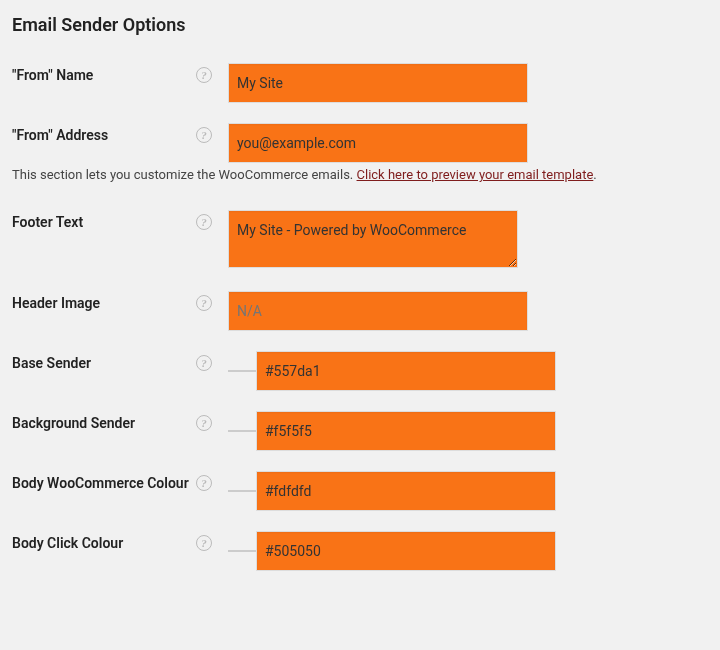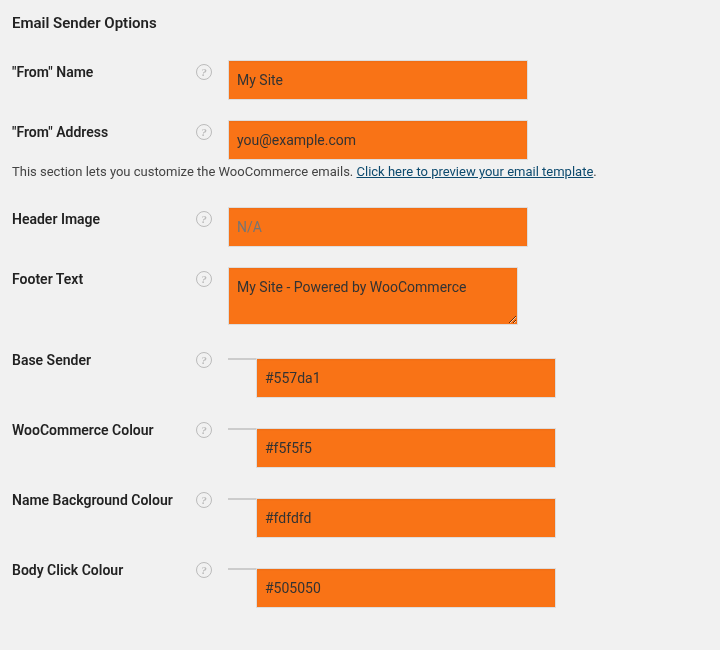--- a/index.html
+++ b/index.html
@@ -18,7 +18,7 @@
     padding: 6px 12px 12px 12px;
   }
   h3 {
-    font-size: 15px;
+    font-size: 18px;
     font-weight: 600;
     color: #222;
     margin: 8px 0 18px 0;

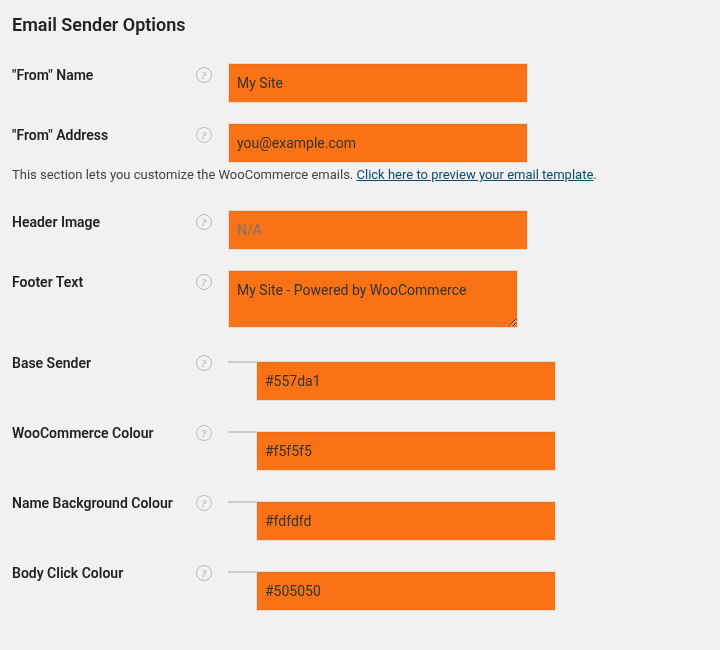--- a/index.html
+++ b/index.html
@@ -29,7 +29,7 @@
     margin: -6px 0 18px 0;
   }
   .section-desc a {
-    color: #0c4a6e;
+    color: #7f1d1d;
     text-decoration: underline;
   }
   table.form {

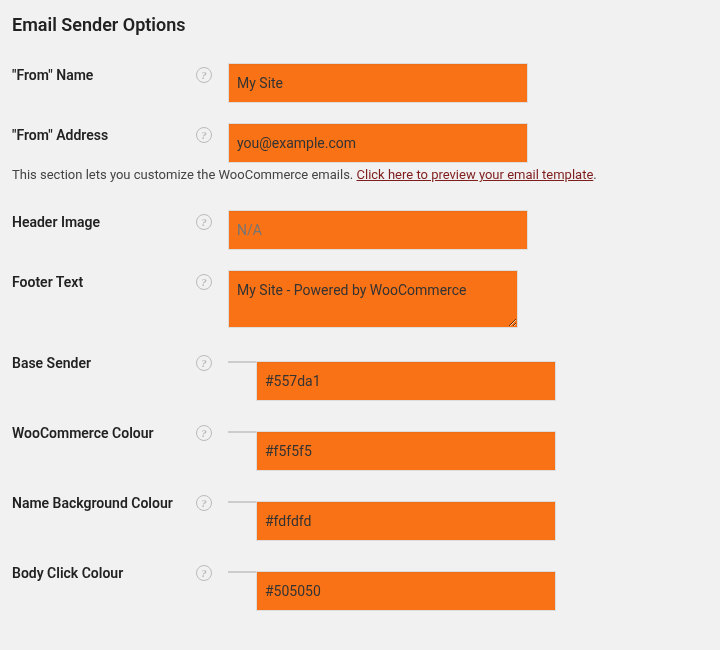--- a/index.html
+++ b/index.html
@@ -145,20 +145,20 @@
     <tbody>
         <tr>
       <th>
+        <span>Footer Text</span>
+        <span class="help">?</span>
+      </th>
+      <td>
+        <textarea style="">My Site - Powered by WooCommerce</textarea>
+      </td>
+    </tr>
+    <tr>
+      <th>
         <span>Header Image</span>
         <span class="help">?</span>
       </th>
       <td>
         <input type="text" placeholder="N/A" style="">
-      </td>
-    </tr>
-    <tr>
-      <th>
-        <span>Footer Text</span>
-        <span class="help">?</span>
-      </th>
-      <td>
-        <textarea style="">My Site - Powered by WooCommerce</textarea>
       </td>
     </tr>
     <tr>

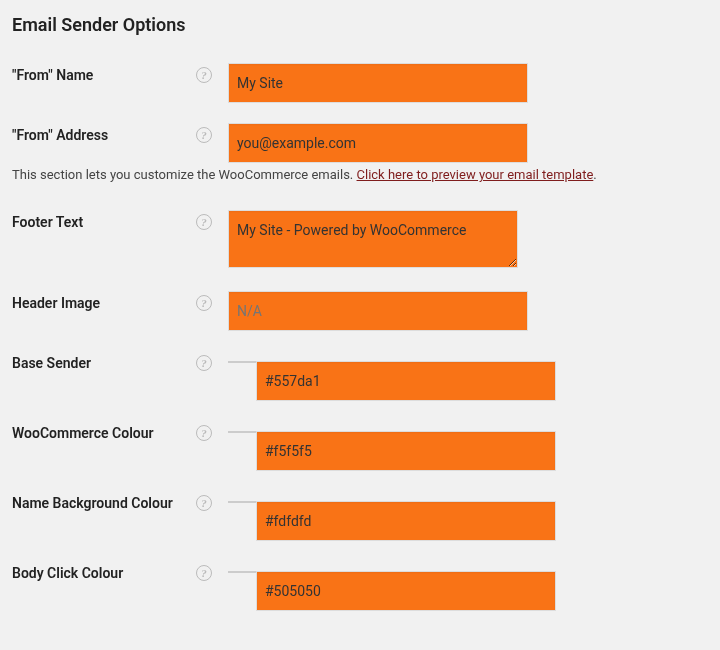--- a/index.html
+++ b/index.html
@@ -87,7 +87,7 @@
   }
   .color-field {
     display: inline-flex;
-    align-items: flex-start;
+    align-items: center;
   }
   .color-swatch {
     width: 28px;

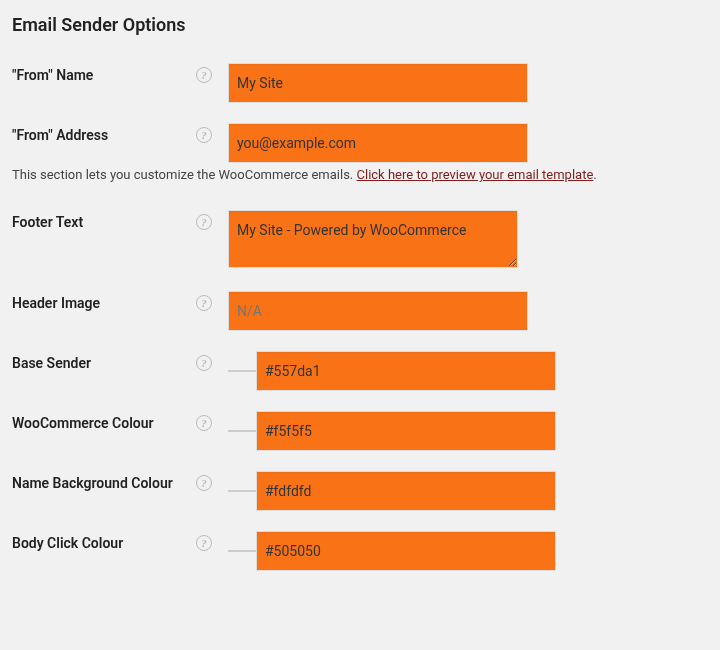--- a/index.html
+++ b/index.html
@@ -175,7 +175,7 @@
     </tr>
     <tr>
       <th>
-        <span>WooCommerce Colour</span>
+        <span>Background Sender</span>
         <span class="help">?</span>
       </th>
       <td>

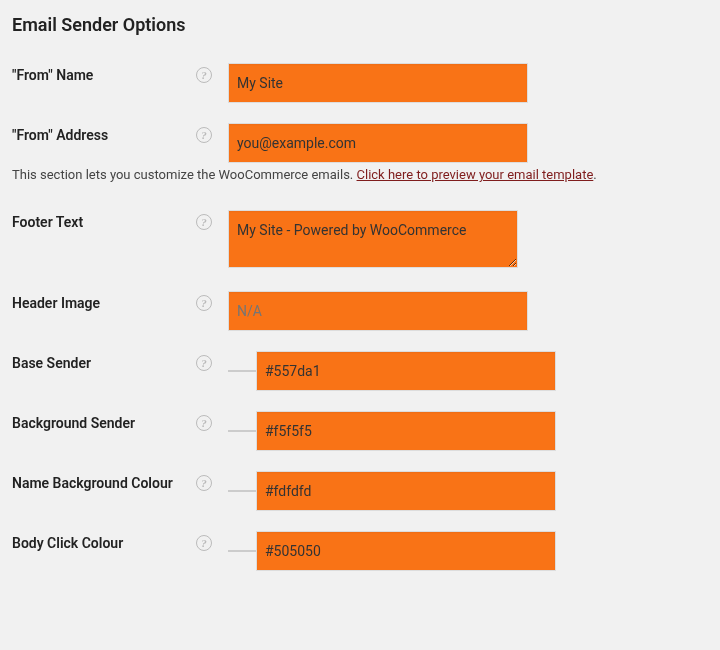--- a/index.html
+++ b/index.html
@@ -187,7 +187,7 @@
     </tr>
     <tr>
       <th>
-        <span>Name Background Colour</span>
+        <span>Body WooCommerce Colour</span>
         <span class="help">?</span>
       </th>
       <td>

